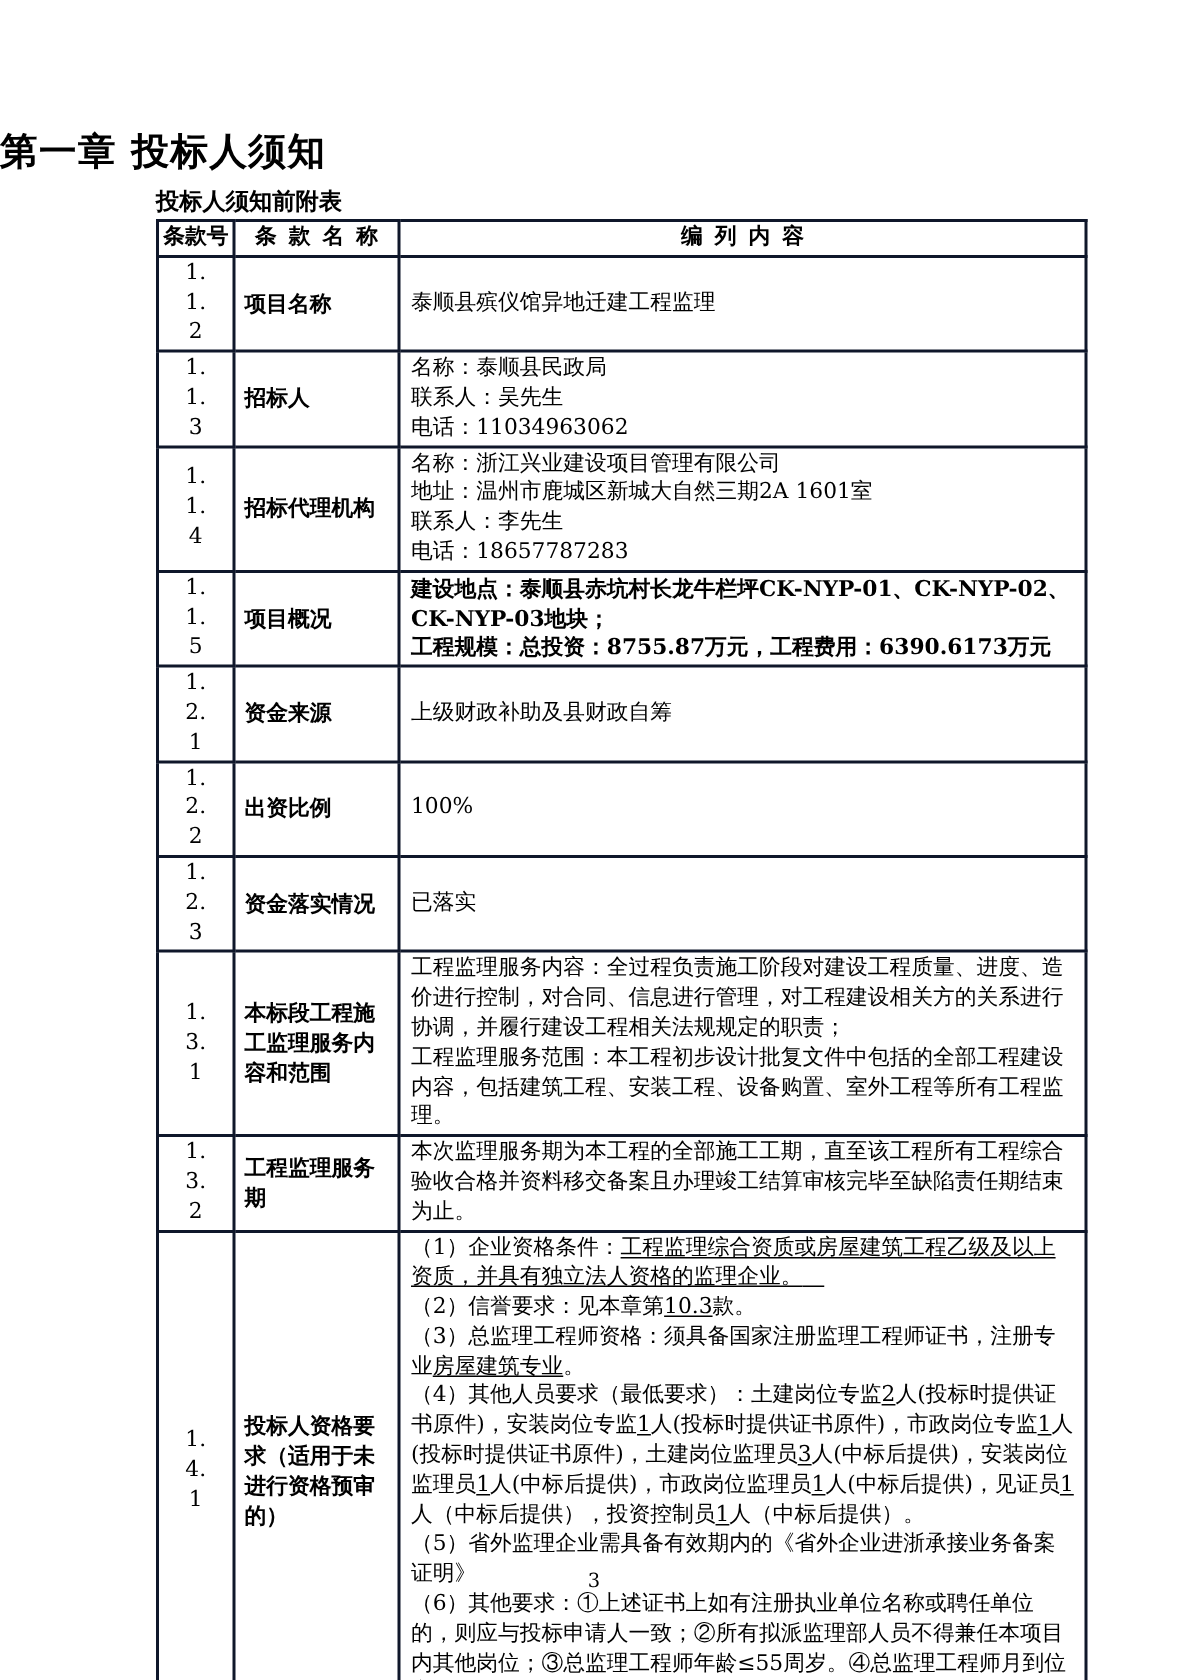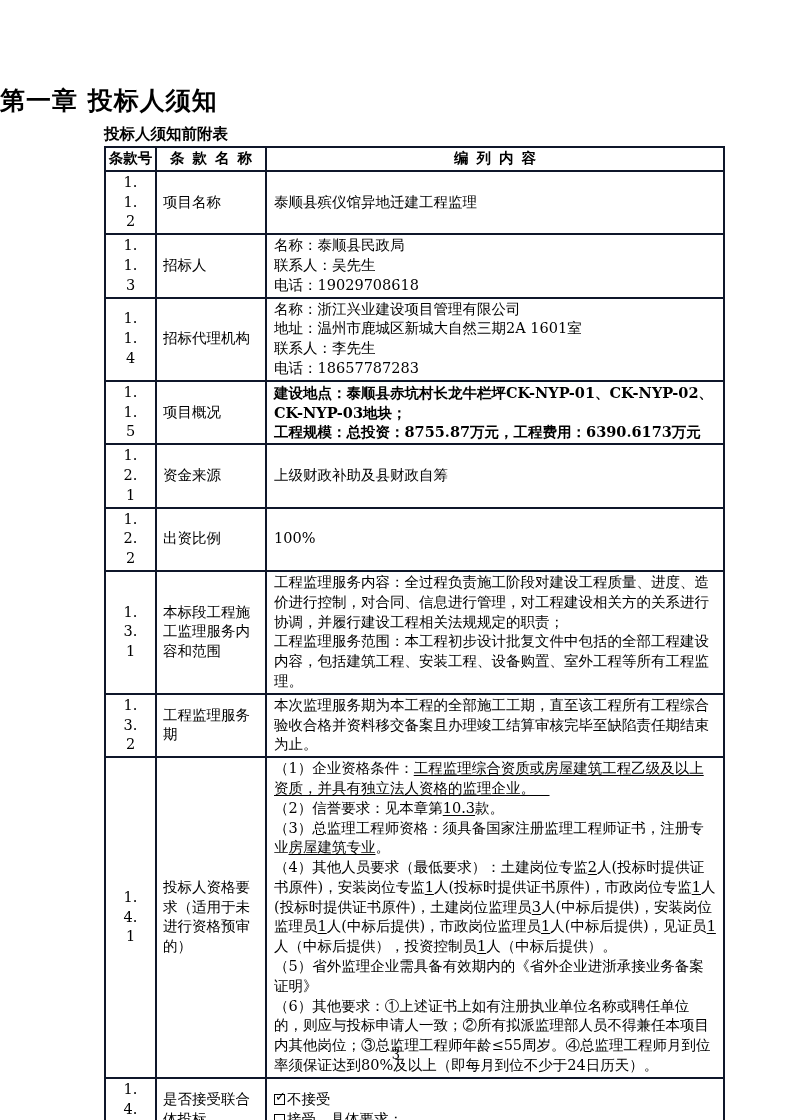--- a/index.html
+++ b/index.html
@@ -37,7 +37,7 @@
     overflow-wrap:break-word;
   }
   td.cell-no{text-align:center;padding:1px 16px;font-size:14px;}
-  td.cell-name{padding:1px 3px 1px 6px;}
+  td.cell-name{padding:1px 3px 1px 6px;font-weight:bold;}
   td.cell-content{padding:1px 5px 1px 7px;}
   td.cell-content.bold{font-weight:bold;}
   .par{margin:0;}

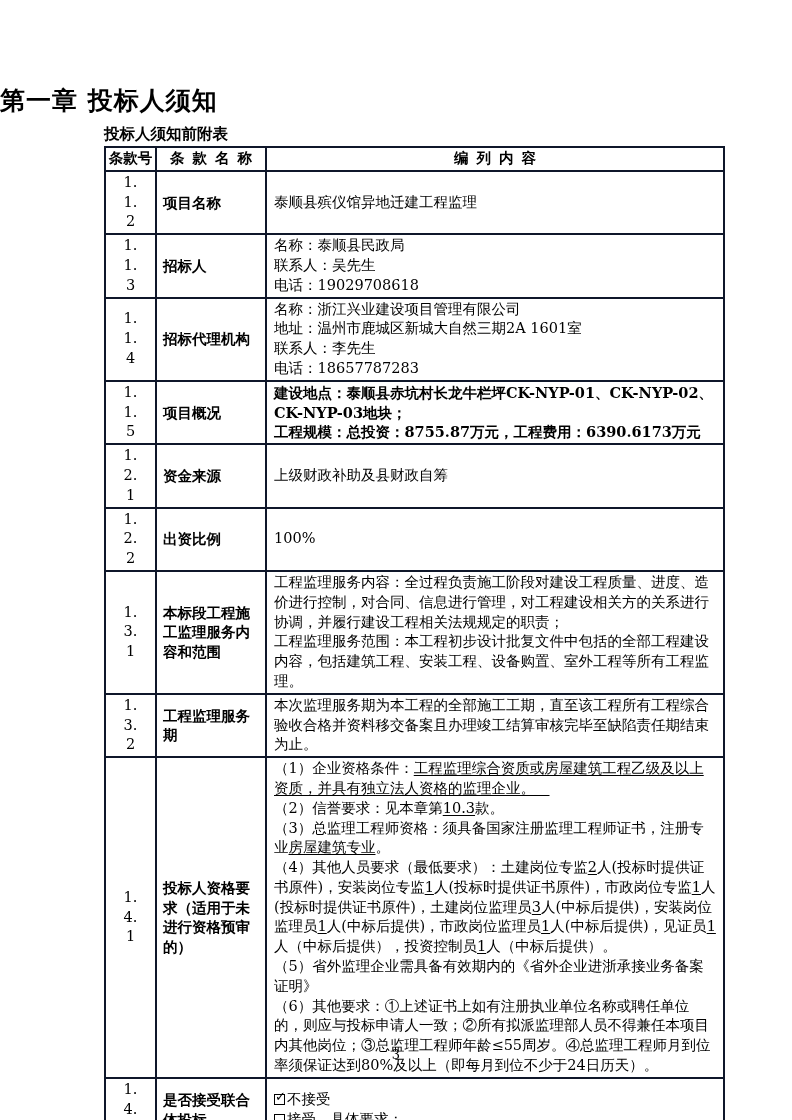--- a/index.html
+++ b/index.html
@@ -92,7 +92,7 @@
           <td class="cell-content">
             <div class="par"><span>名称：泰顺县民政局</span></div>
             <div class="par"><span>联系人：吴先生</span></div>
-            <div class="par"><span>电话：19029708618</span></div>
+            <div class="par"><span>电话：11034963062</span></div>
           </td>
         </tr>
         <tr>

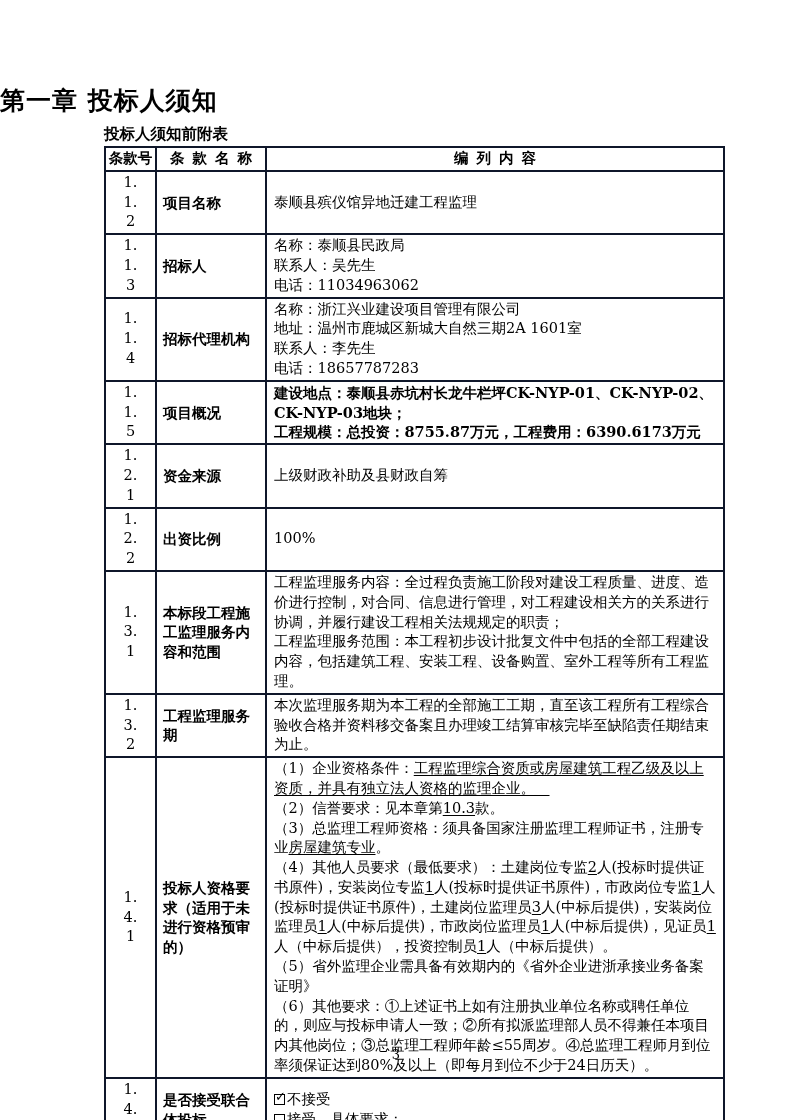--- a/index.html
+++ b/index.html
@@ -128,6 +128,13 @@
           </td>
         </tr>
         <tr>
+          <td class="cell-no">1.2.3</td>
+          <td class="cell-name">资金落实情况</td>
+          <td class="cell-content">
+            <div class="par"><span>已落实</span></div>
+          </td>
+        </tr>
+        <tr>
           <td class="cell-no">1.3.1</td>
           <td class="cell-name">本标段工程施工监理服务内容和范围</td>
           <td class="cell-content">

